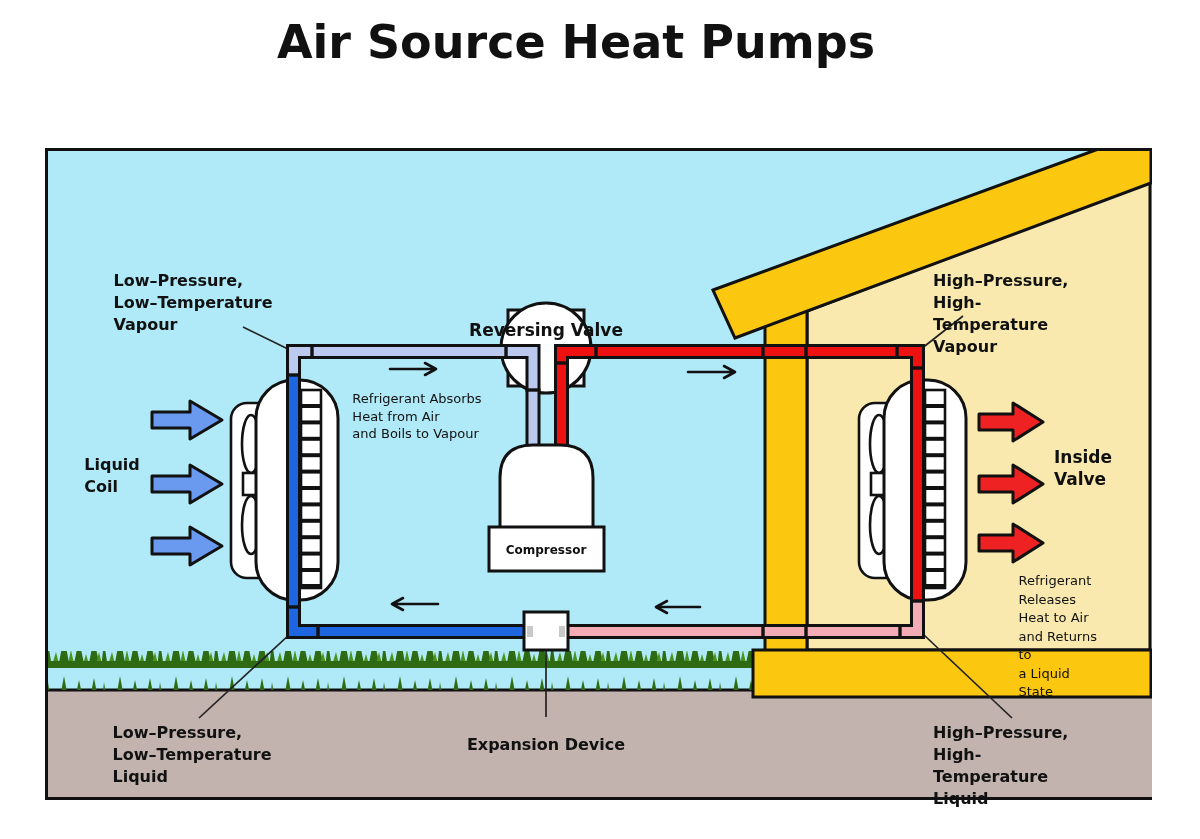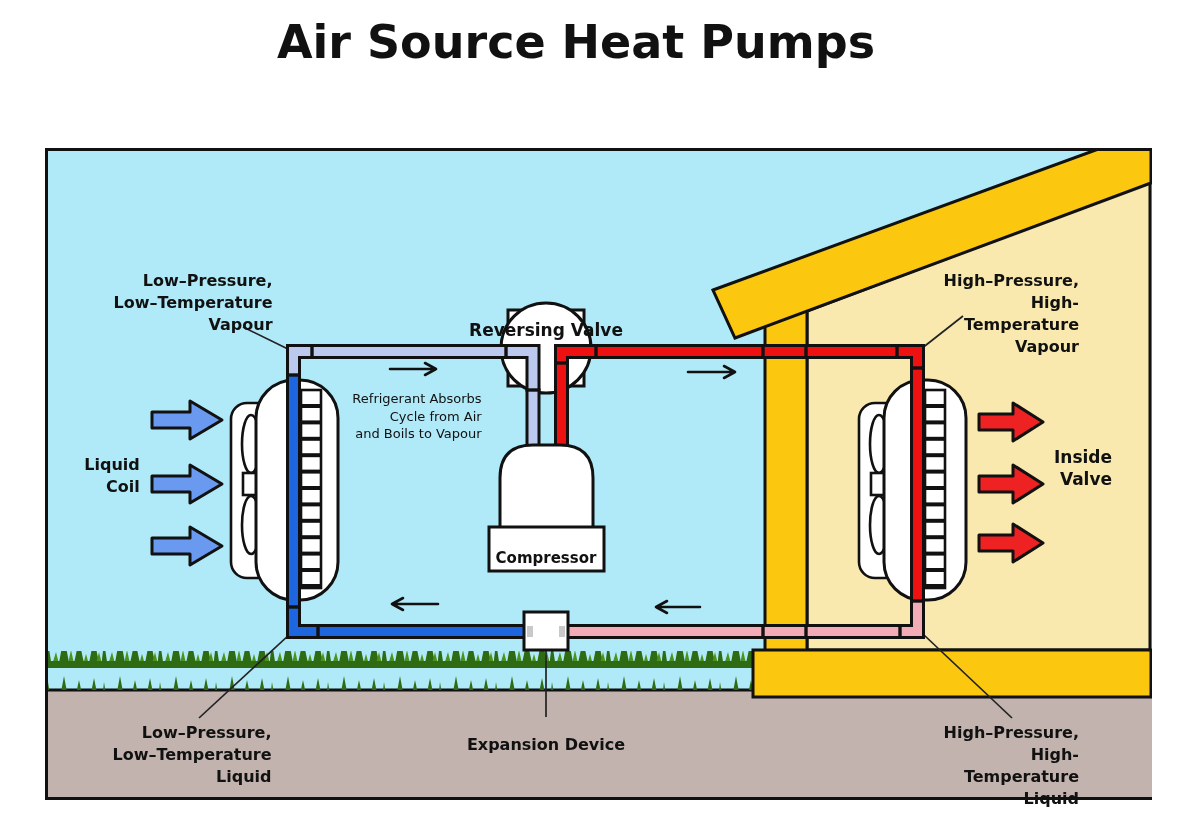--- a/index.html
+++ b/index.html
@@ -10,7 +10,7 @@
   .subtitle{position:absolute;left:0;right:0;top:76px;text-align:center;
          font-size:33px;font-weight:bold;line-height:38px;}
   .diagram{position:absolute;left:45px;top:148px;width:1110px;height:652px;}
-  .lbl{position:absolute;transform:translateX(-50%);text-align:right;white-space:pre-line;
+  .lbl{position:absolute;transform:translateX(-50%);text-align:left;white-space:pre-line;
        font-weight:bold;font-size:16px;line-height:22px;}
   .lbl.big{font-size:17px;}
   .lbl.small{font-weight:normal;font-size:13px;line-height:17.5px;}

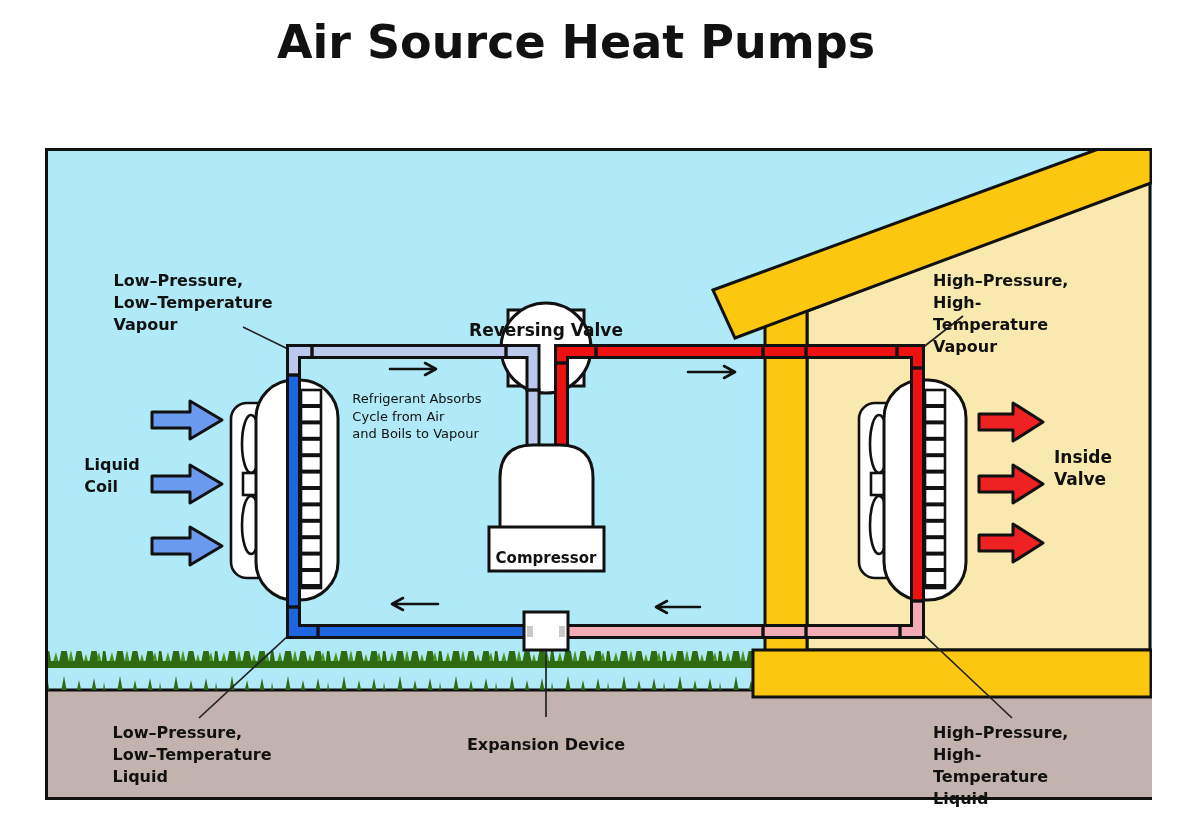--- a/index.html
+++ b/index.html
@@ -207,7 +207,7 @@
   <div class="lbl" style="left:112px;top:454px;">Liquid
 Coil</div>
   <div class="lbl small" style="left:417px;top:390px;">Refrigerant Absorbs
-Cycle from Air
+Heat from Air
 and Boils to Vapour</div>
   <div class="lbl big" style="left:1083px;top:446px;">Inside
 Valve</div>

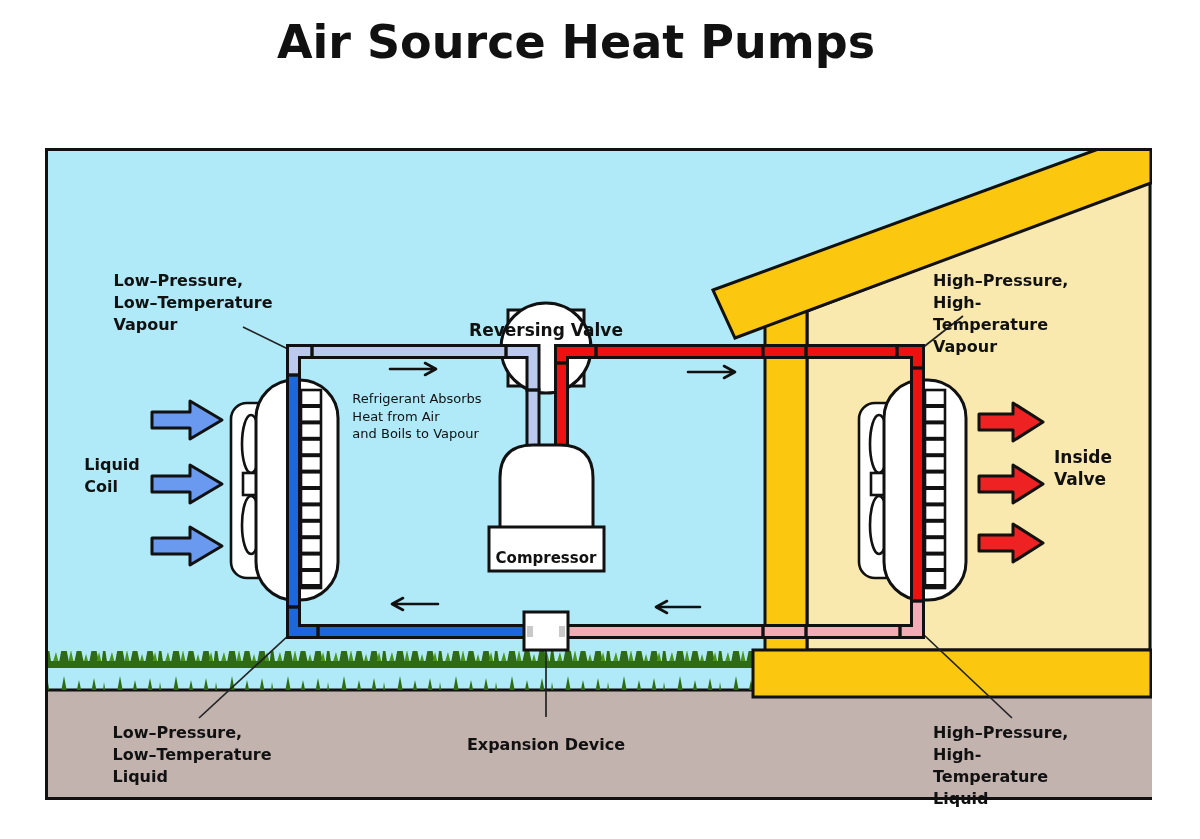--- a/index.html
+++ b/index.html
@@ -15,7 +15,7 @@
   .lbl.big{font-size:17px;}
   .lbl.small{font-weight:normal;font-size:13px;line-height:17.5px;}
   .lbl.small2{font-weight:normal;font-size:13px;line-height:18.5px;}
-  .lbl.comp-lbl{font-size:15px;margin-top:8px;}
+  .lbl.comp-lbl{font-size:12px;}
   
   .sky{fill:var(--sky);}
   .ground{fill:var(--ground);stroke:#111;stroke-width:3;}

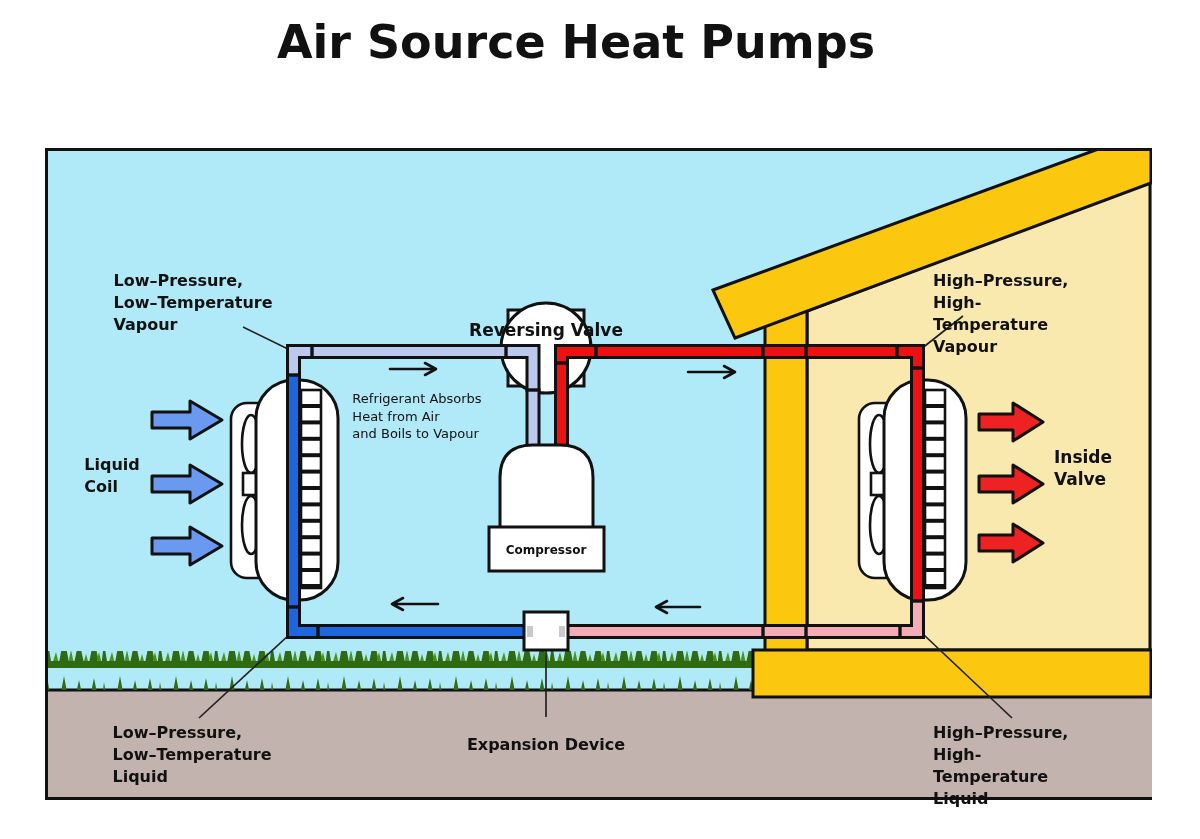--- a/index.html
+++ b/index.html
@@ -211,6 +211,10 @@
 and Boils to Vapour</div>
   <div class="lbl big" style="left:1083px;top:446px;">Inside
 Valve</div>
+  <div class="lbl small2" style="left:1063px;top:572px;">Refrigerant Releases
+Heat to Air
+and Returns to
+a Liquid State</div>
   <div class="lbl comp-lbl" style="left:546px;top:539px;">Compressor</div>
   <div class="lbl" style="left:546px;top:722px;margin-top:12px;">Expansion Device</div>
   <div class="lbl" style="left:192px;top:722px;">Low–Pressure,

